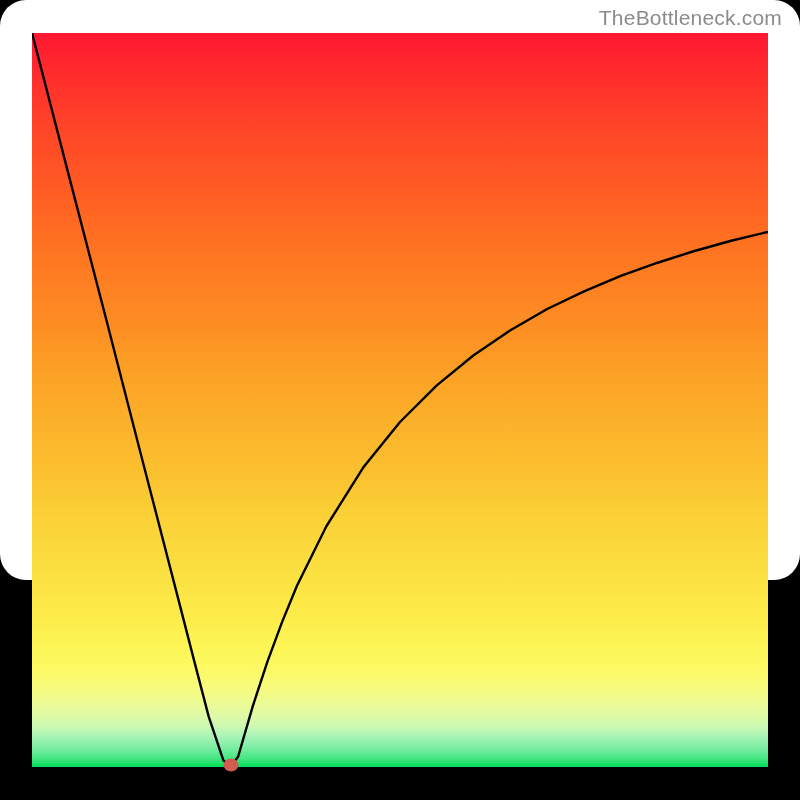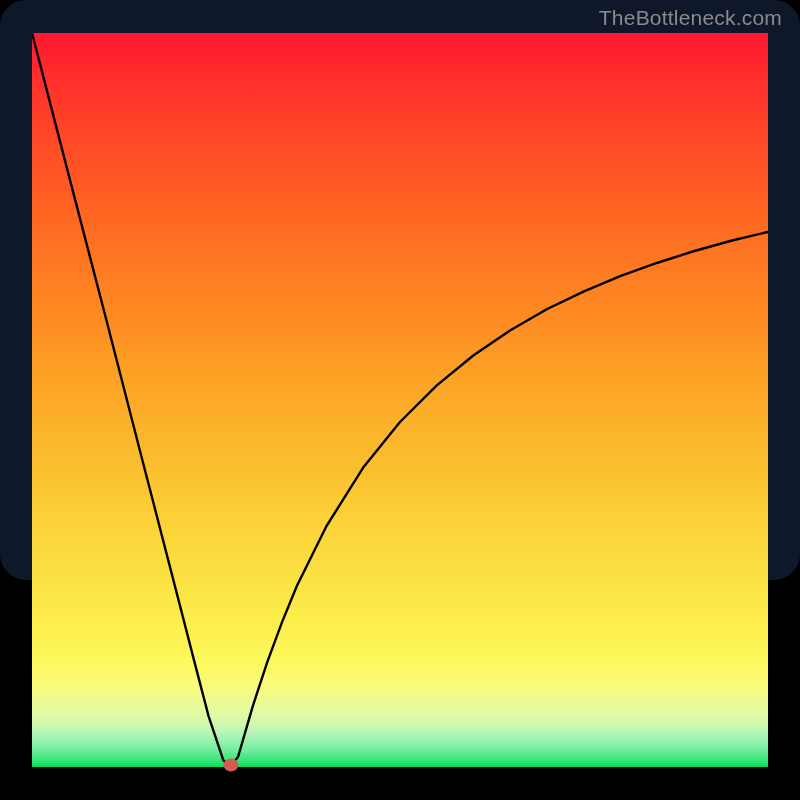--- a/index.html
+++ b/index.html
@@ -15,7 +15,7 @@
     position: relative;
     width: 800px;
     height: 580px;
-    background: #0f172a;
+    background: #ffffff;
     border-radius: 26px;
   }
   .plot {

